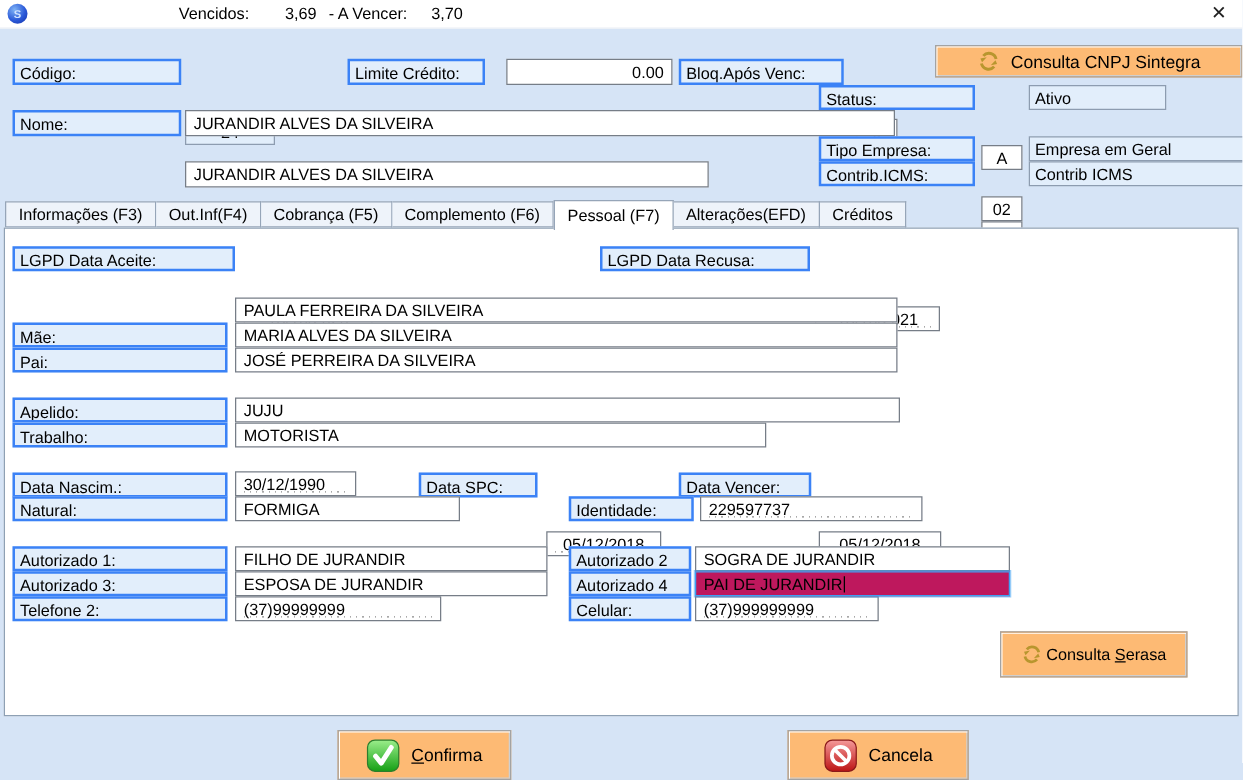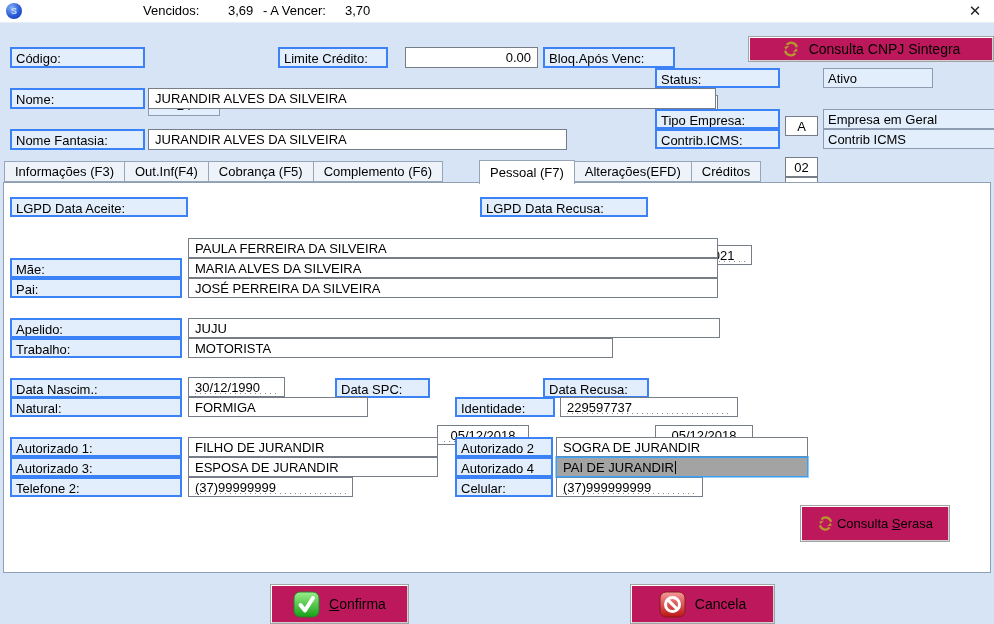--- a/index.html
+++ b/index.html
@@ -33,7 +33,7 @@
   .tab.active{height:24px;padding-top:4px;background:#ffffff;border-left-width:1px;border-bottom:none;position:relative;z-index:4;margin-left:36px;}
   .panel{position:absolute;left:3px;top:182px;width:988px;height:391px;background:#ffffff;border:1px solid #8ea0b4;box-sizing:border-box;z-index:2;}
   
-  .btn{position:absolute;box-sizing:border-box;background:#be185d;border:1px solid #a3a3a3;
+  .btn{position:absolute;box-sizing:border-box;background:#fdba74;border:1px solid #a3a3a3;
     box-shadow:inset 1px 1px 0 #ffffff, inset -1px -1px 0 #cfcfcf;
     display:flex;align-items:center;justify-content:center;gap:9px;font-size:14px;color:#000;cursor:pointer;white-space:nowrap;}
   .btn-sm{font-size:13px;gap:3px;}

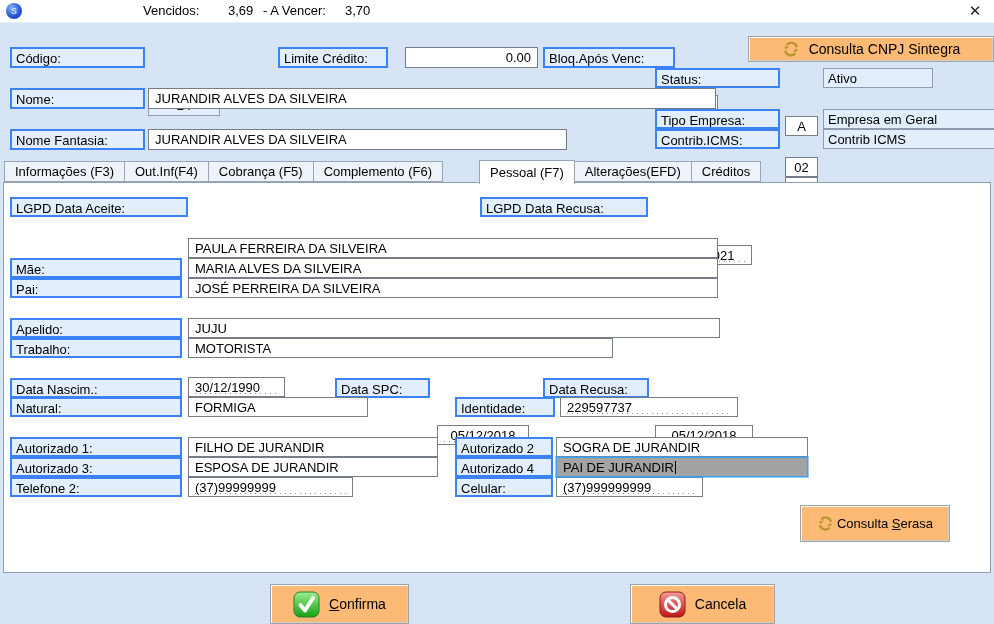--- a/index.html
+++ b/index.html
@@ -84,7 +84,6 @@
   <div class="inp center" style="left:785px;top:109px;width:33px">02</div>
   <div class="disp" style="left:823px;top:109px;width:178px">Empresa em Geral</div>
 
-  <div class="lbl" style="left:10px;top:129px;width:135px;height:21px">Nome Fantasia:</div>
   <div class="inp" style="left:148px;top:129px;width:419px;height:21px">JURANDIR ALVES DA SILVEIRA</div>
   <div class="lbl" style="left:655px;top:129px;width:125px">Contrib.ICMS:</div>
   <div class="inp center" style="left:785px;top:129px;width:33px">1</div>

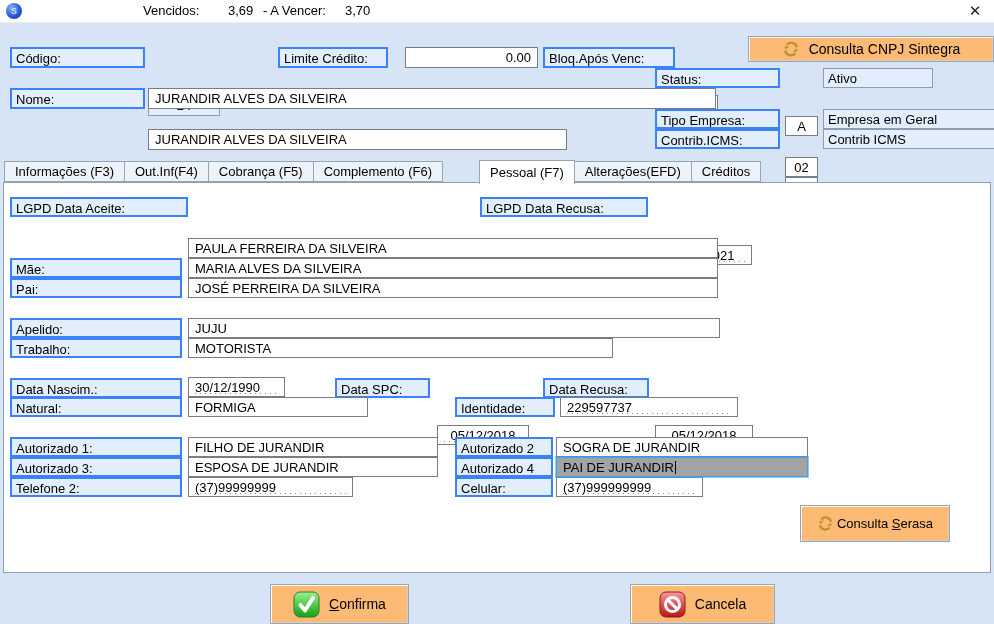--- a/index.html
+++ b/index.html
@@ -30,7 +30,7 @@
   .tab{box-sizing:border-box;height:21px;padding:2px 10px 0 10px;font-size:13px;color:#000;background:#eef3fa;
     border:1px solid #96a5b8;border-left-width:0;white-space:nowrap;cursor:pointer;}
   .tab:first-child{border-left-width:1px;}
-  .tab.active{height:24px;padding-top:4px;background:#ffffff;border-left-width:1px;border-bottom:none;position:relative;z-index:4;margin-left:36px;}
+  .tab.active{height:24px;padding-top:4px;background:#ffffff;border-left-width:1px;border-bottom:none;position:relative;z-index:4;}
   .panel{position:absolute;left:3px;top:182px;width:988px;height:391px;background:#ffffff;border:1px solid #8ea0b4;box-sizing:border-box;z-index:2;}
   
   .btn{position:absolute;box-sizing:border-box;background:#fdba74;border:1px solid #a3a3a3;

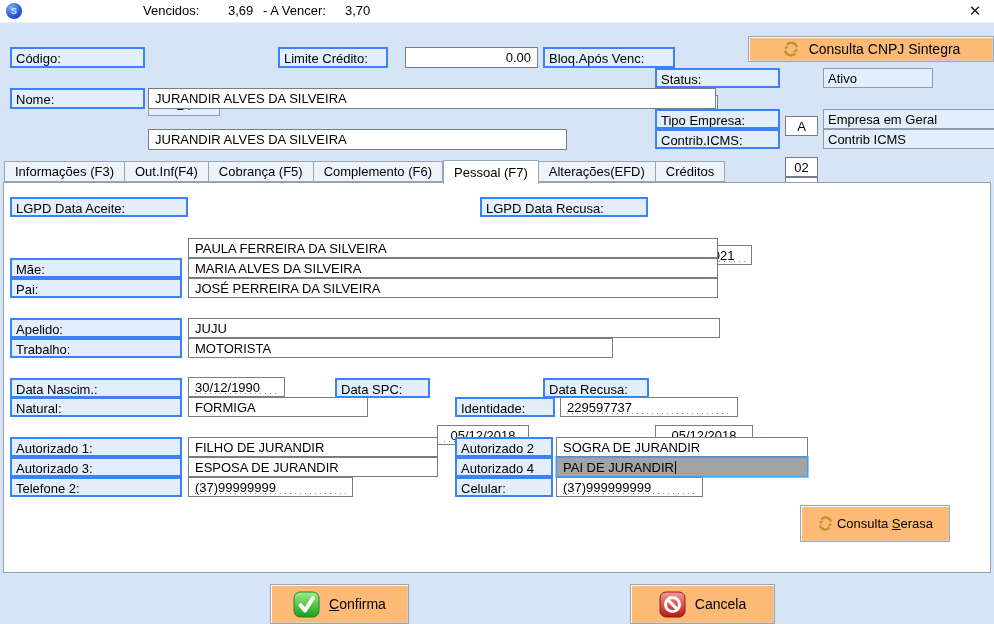--- a/index.html
+++ b/index.html
@@ -121,7 +121,7 @@
   <div class="inp masked" style="left:188px;top:377px;width:97px;z-index:5">30/12/1990</div>
   <div class="lbl" style="left:335px;top:378px;width:95px;z-index:5">Data SPC:</div>
   <div class="inp center masked" style="left:437px;top:377px;width:92px;z-index:5">05/12/2018</div>
-  <div class="lbl" style="left:543px;top:378px;width:106px;z-index:5">Data Recusa:</div>
+  <div class="lbl" style="left:543px;top:378px;width:106px;z-index:5">Data Vencer:</div>
   <div class="inp center masked" style="left:655px;top:377px;width:98px;z-index:5">05/12/2018</div>
 
   <div class="lbl" style="left:10px;top:397px;width:172px;z-index:5">Natural:</div>

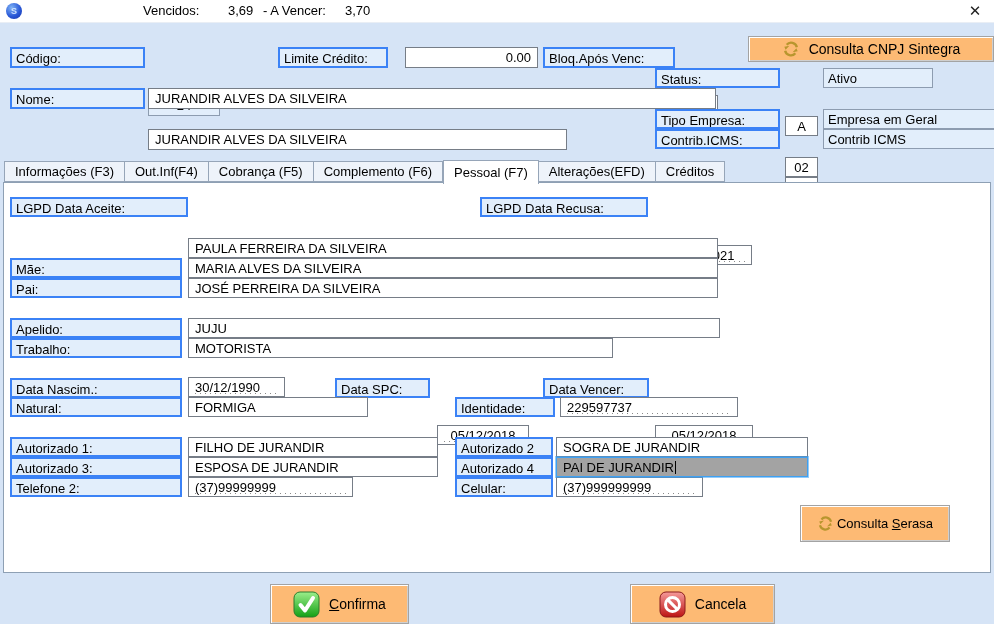--- a/index.html
+++ b/index.html
@@ -23,7 +23,7 @@
   .right{text-align:right;padding-right:6px;padding-left:0;}
   .masked{background-image:repeating-linear-gradient(to right,#8a8a8a 0 1px,transparent 1px 5px);
     background-repeat:no-repeat;background-size:calc(100% - 12px) 1px;background-position:6px calc(100% - 2px);}
-  .focused{background-color:#a3a3a3;border:1px solid #3ea0f2;box-shadow:0 0 0 1px rgba(62,160,242,.55);}
+  .focused{background-color:#be185d;border:1px solid #3ea0f2;box-shadow:0 0 0 1px rgba(62,160,242,.55);}
   .caret{display:inline-block;width:1px;height:13px;background:#000;vertical-align:-2px;margin-left:1px;}
   
   .tabbar{position:absolute;left:4px;top:160px;height:23px;display:flex;align-items:center;z-index:3;}

